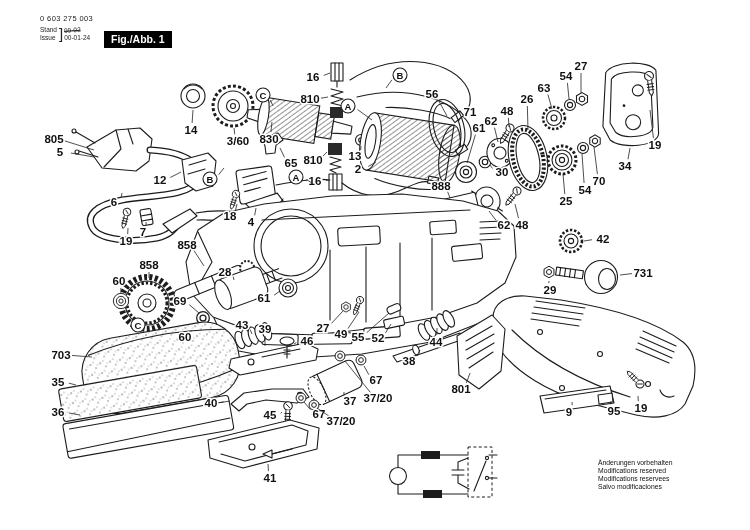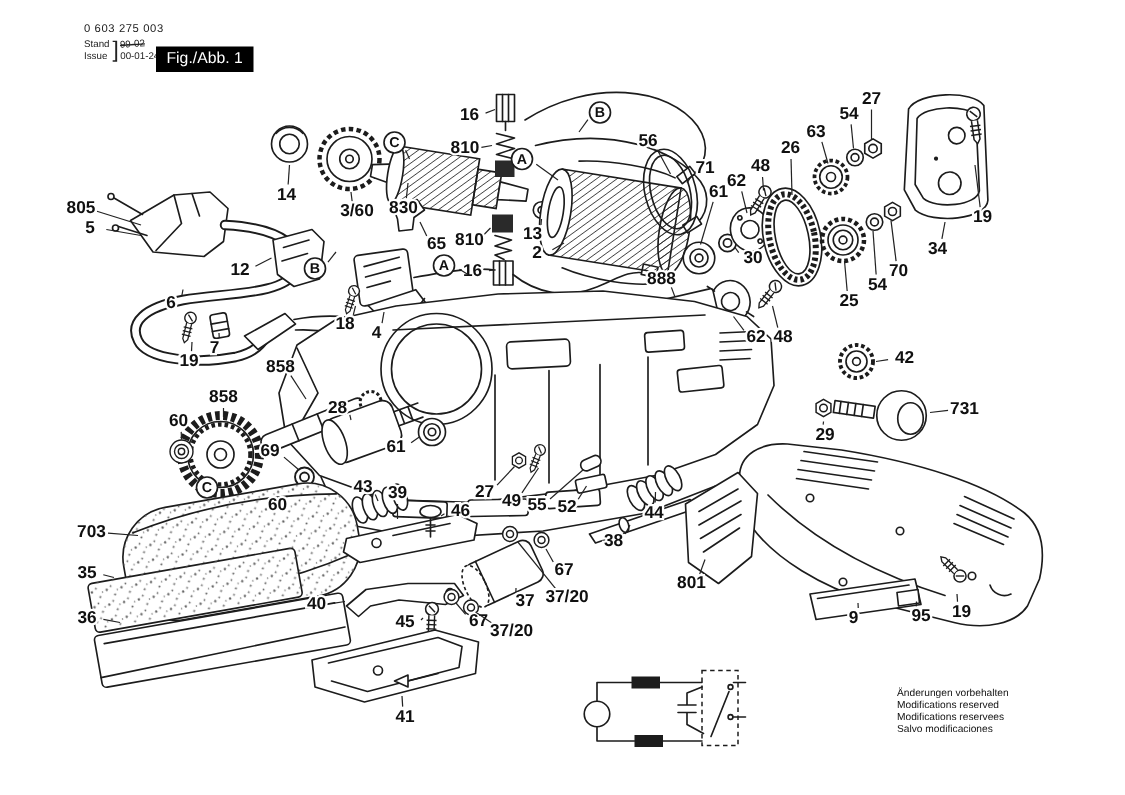--- a/index.html
+++ b/index.html
@@ -23,7 +23,7 @@
     text-anchor:middle;dominant-baseline:central;}
 
   
-  .hdr{position:absolute;left:56px;top:14px;color:#222;}
+  .hdr{position:absolute;left:40px;top:14px;color:#222;}
   .docnum{font-size:7.5px;letter-spacing:.4px;}
   .standrow{display:flex;align-items:center;margin-top:2px;}
   .sicol{display:flex;flex-direction:column;font-size:6.5px;line-height:7.5px;}

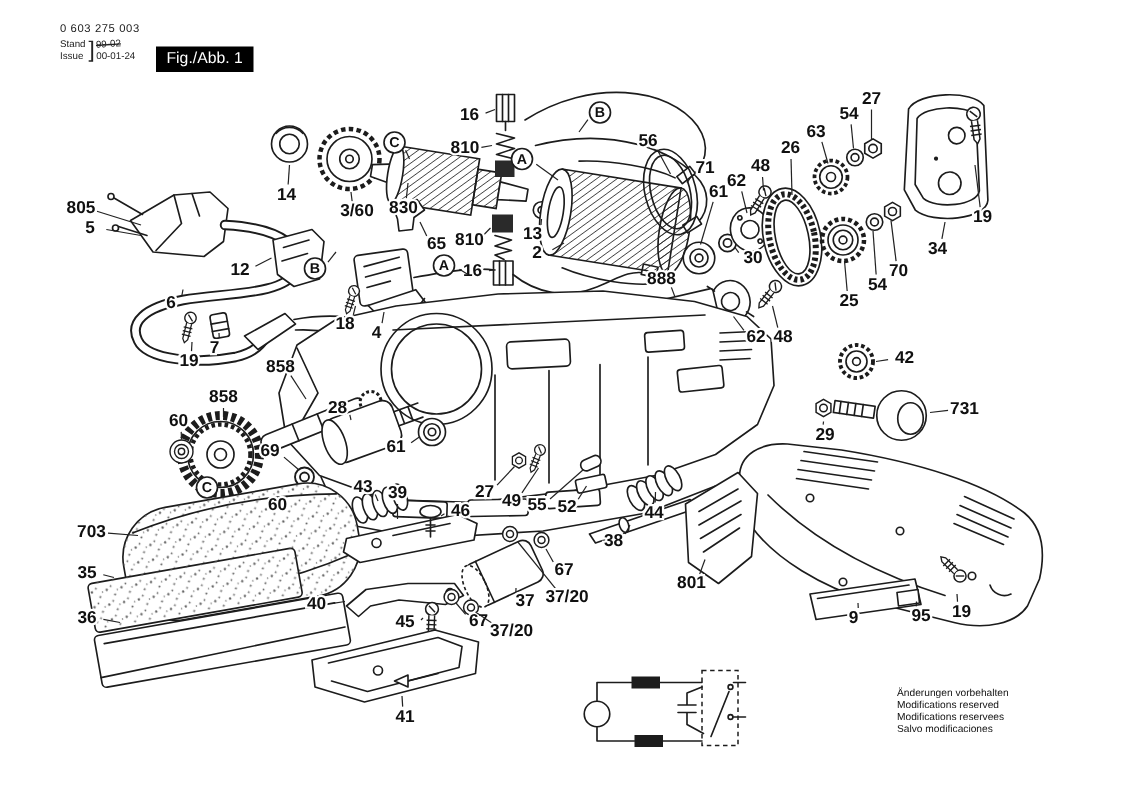--- a/index.html
+++ b/index.html
@@ -30,7 +30,7 @@
   .brace{font-size:15px;margin:0 1px 0 2px;font-weight:400;}
   .datecol{display:flex;flex-direction:column;font-size:6.5px;line-height:7.5px;}
   .strike{text-decoration:line-through;transform:rotate(-4deg);}
-  .figbadge{position:absolute;left:104px;top:31px;background:#000;color:#fff;font-weight:normal;
+  .figbadge{position:absolute;left:104px;top:31px;background:#000;color:#fff;font-weight:bold;
     font-size:10.5px;padding:2px 7px 3px;}
 
   

